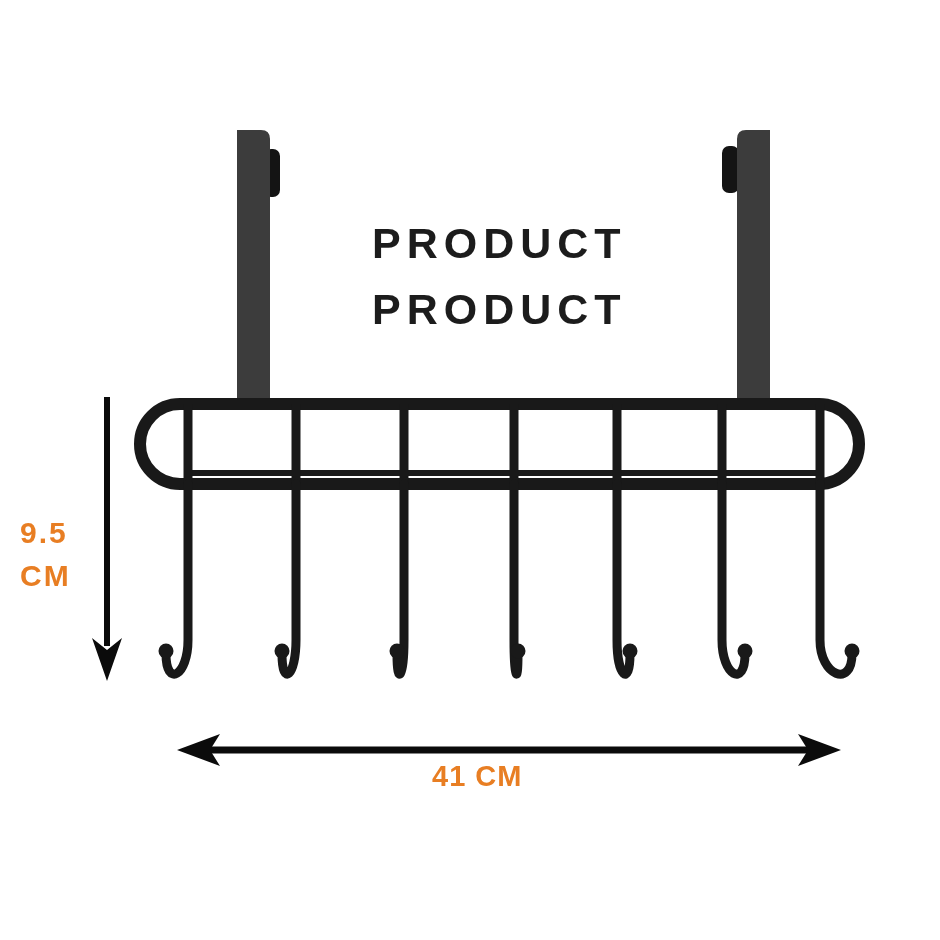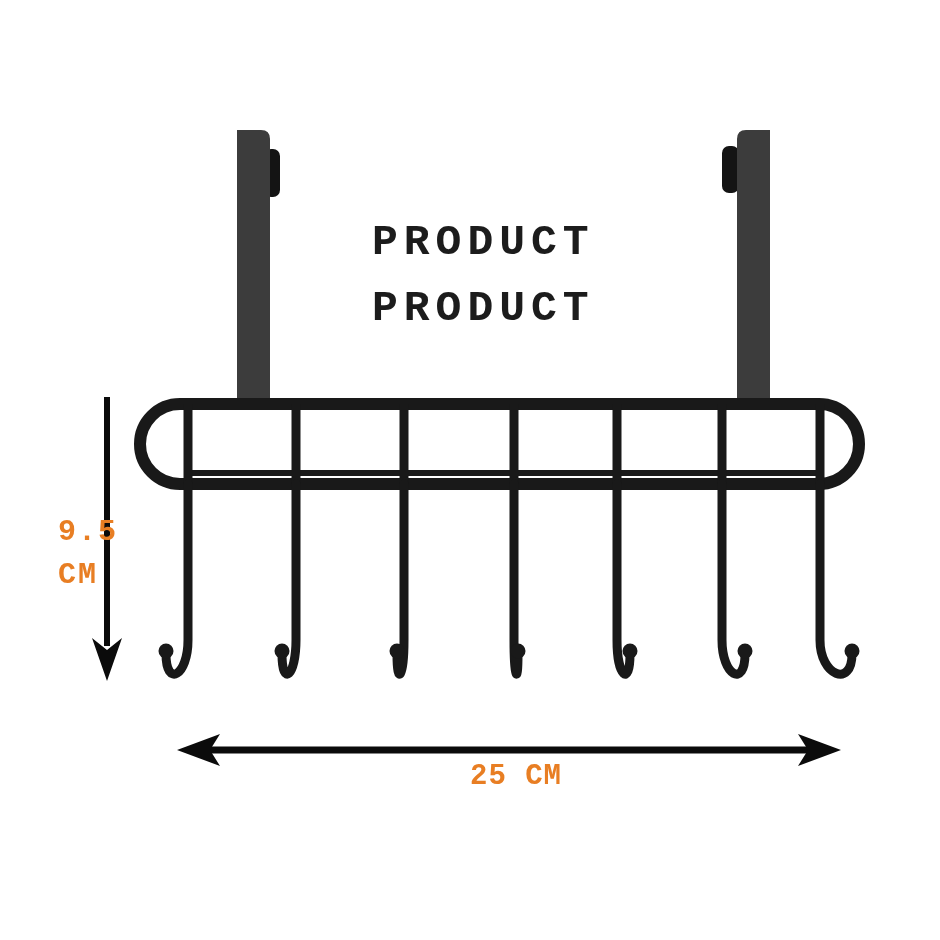--- a/index.html
+++ b/index.html
@@ -14,7 +14,6 @@
     height: 940px;
     background: #ffffff;
     overflow: hidden;
-    font-family: Liberation Mono, monospace;
   }
   .rack-svg {
     position: absolute;

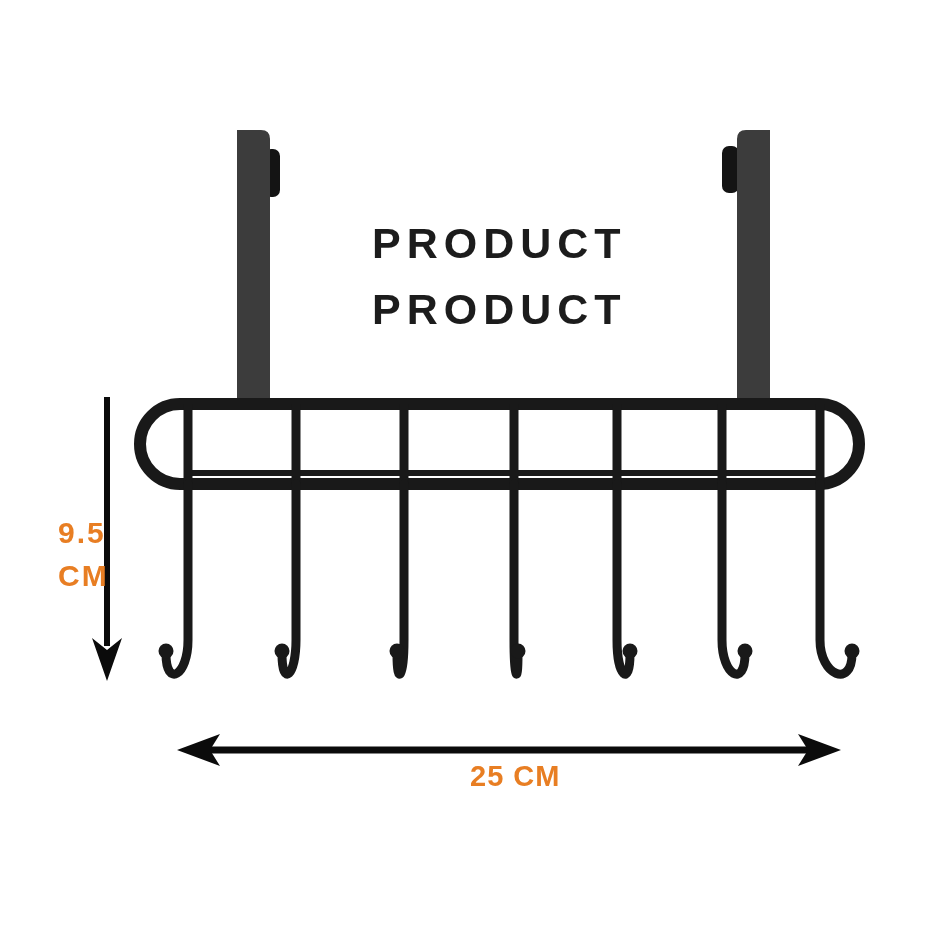--- a/index.html
+++ b/index.html
@@ -36,7 +36,6 @@
     color: #e87e23;
     font-weight: 700;
     white-space: nowrap;
-    margin-left: 38px;
   }
   .dim-height {
     left: 20px;

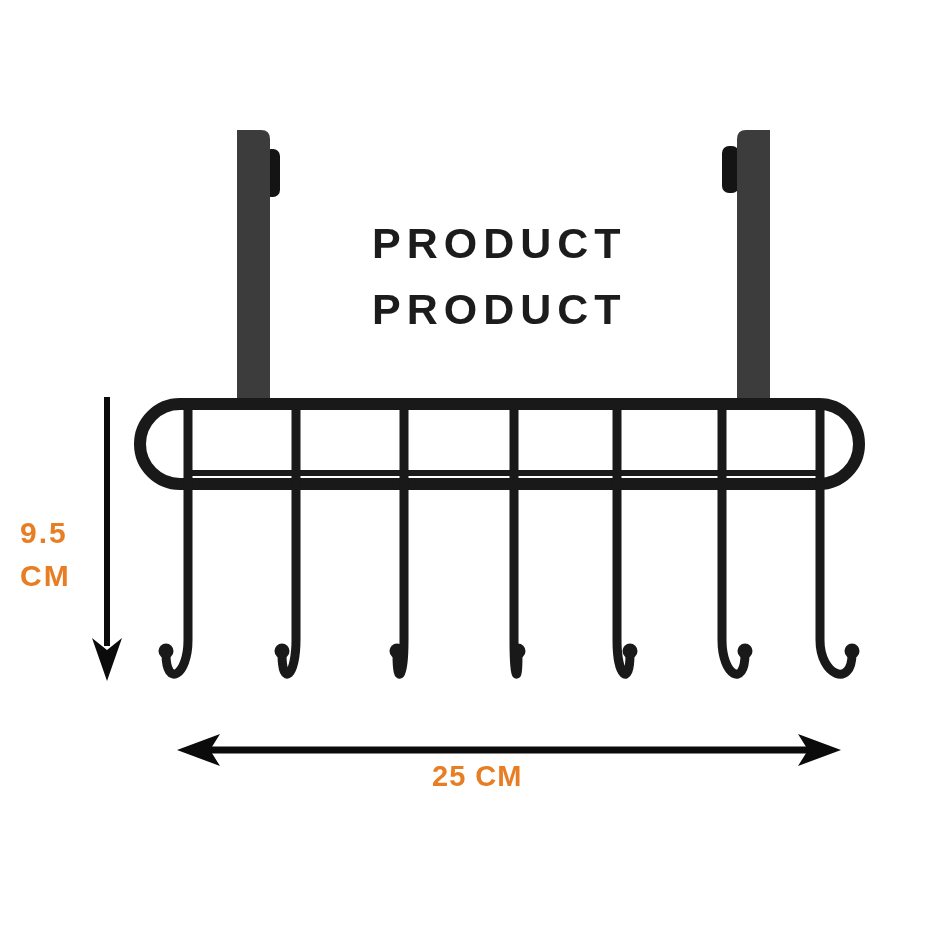--- a/index.html
+++ b/index.html
@@ -124,7 +124,7 @@
     <div>CM</div>
   </div>
 
-  <div class="dim-label dim-width">25 CM</div>
+  <div class="dim-label dim-width">41 CM</div>
 
 </div>
 

